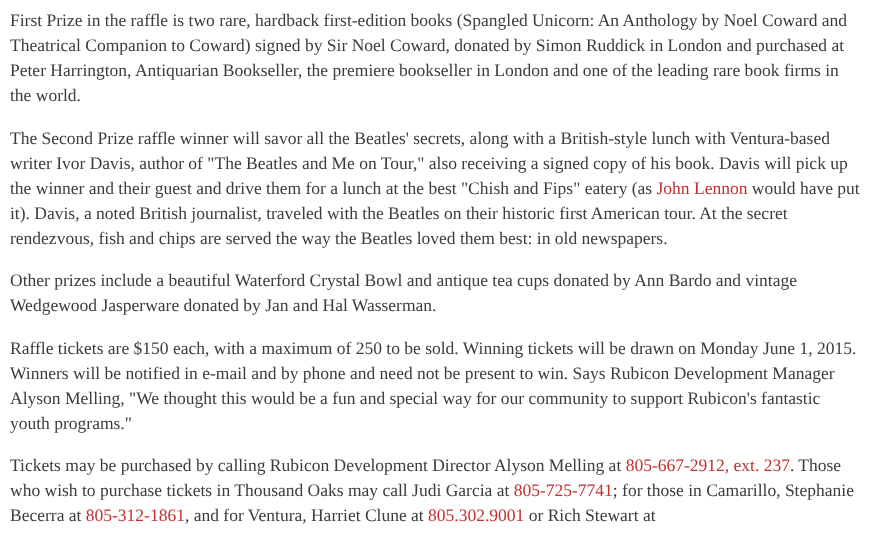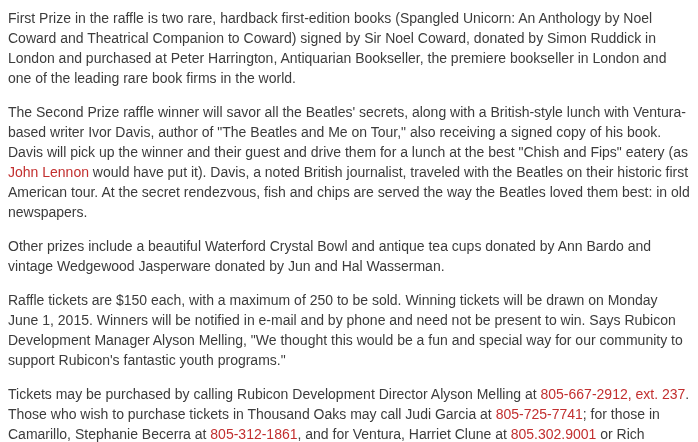--- a/index.html
+++ b/index.html
@@ -25,6 +25,7 @@
   }
   .article p {
     margin: 0 0 14px 0;
+    font-family: Liberation Serif, serif;
   }
   .link {
     color: var(--link);

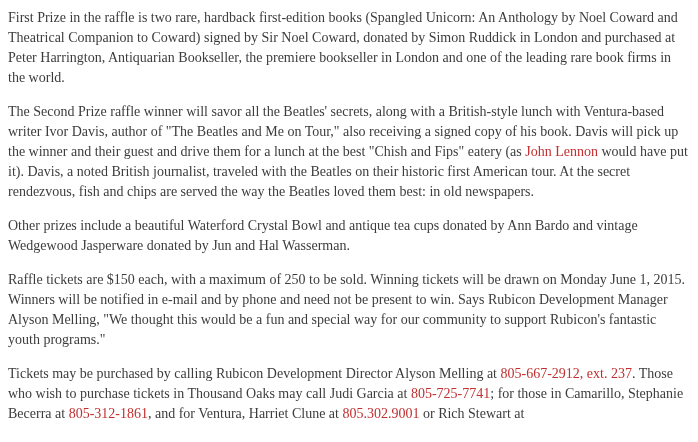--- a/index.html
+++ b/index.html
@@ -40,7 +40,7 @@
 <div class="article">
     <p><span>First Prize in the raffle is two rare, hardback first-edition books (Spangled Unicorn: An Anthology by Noel Coward and Theatrical Companion to Coward) signed by Sir Noel Coward, donated by Simon Ruddick in London and purchased at Peter Harrington, Antiquarian Bookseller, the premiere bookseller in London and one of the leading rare book firms in the world.</span></p>
     <p><span>The Second Prize raffle winner will savor all the Beatles' secrets, along with a British-style lunch with Ventura-based writer Ivor Davis, author of "The Beatles and Me on Tour," also receiving a signed copy of his book. Davis will pick up the winner and their guest and drive them for a lunch at the best "Chish and Fips" eatery (as </span><a class="link" href="#">John Lennon</a><span> would have put it). Davis, a noted British journalist, traveled with the Beatles on their historic first American tour. At the secret rendezvous, fish and chips are served the way the Beatles loved them best: in old newspapers.</span></p>
-    <p><span>Other prizes include a beautiful Waterford Crystal Bowl and antique tea cups donated by Ann Bardo and vintage Wedgewood Jasperware donated by Jun and Hal Wasserman.</span></p>
+    <p><span>Other prizes include a beautiful Waterford Crystal Bowl and antique tea cups donated by Ann Bardo and vintage Wedgewood Jasperware donated by Jan and Hal Wasserman.</span></p>
     <p><span>Raffle tickets are $150 each, with a maximum of 250 to be sold. Winning tickets will be drawn on Monday June 1, 2015. Winners will be notified in e-mail and by phone and need not be present to win. Says Rubicon Development Manager Alyson Melling, "We thought this would be a fun and special way for our community to support Rubicon's fantastic youth programs."</span></p>
     <p><span>Tickets may be purchased by calling Rubicon Development Director Alyson Melling at </span><a class="link" href="#">805-667-2912, ext. 237</a><span>. Those who wish to purchase tickets in Thousand Oaks may call Judi Garcia at </span><a class="link" href="#">805-725-7741</a><span>; for those in Camarillo, Stephanie Becerra at </span><a class="link" href="#">805-312-1861</a><span>, and for Ventura, Harriet Clune at </span><a class="link" href="#">805.302.9001</a><span> or Rich Stewart at </span></p>
   </div>

